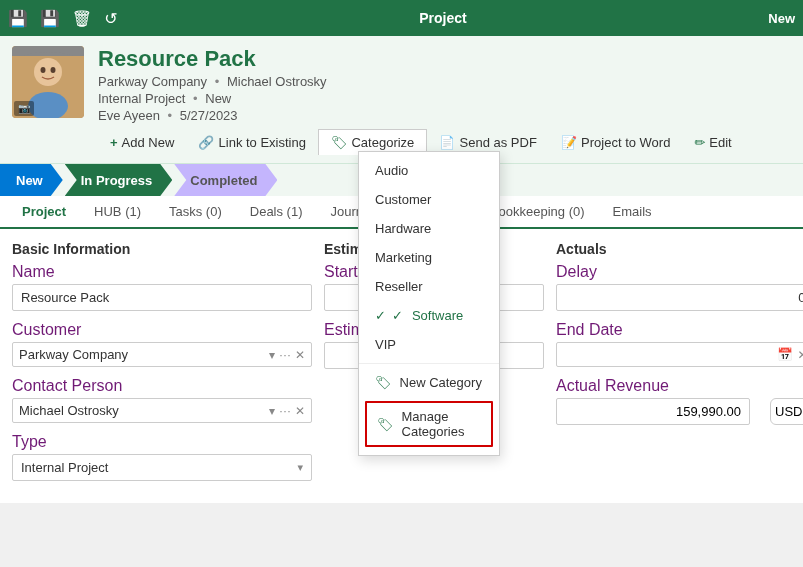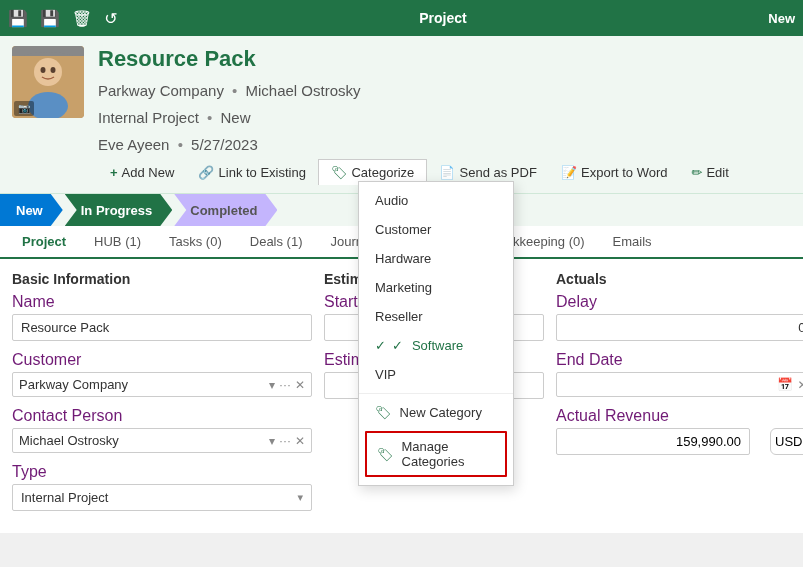--- a/index.html
+++ b/index.html
@@ -82,9 +82,9 @@
       color: #217346;
     }
     .header-sub {
-      font-size: 15px;
+      font-size: 13px;
       color: #555;
-      margin-top: 10px;
+      margin-top: 2px;
     }
     .header-sub span.dot { color: #888; margin: 0 4px; }
 

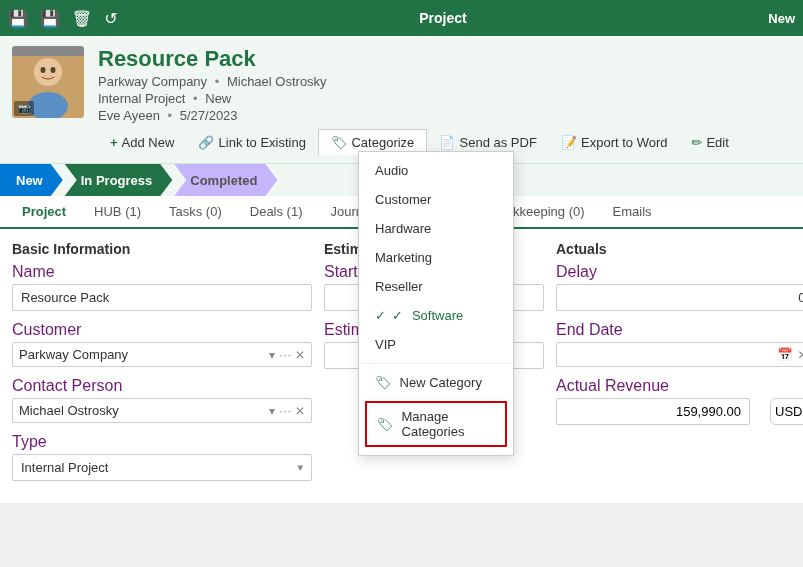--- a/index.html
+++ b/index.html
@@ -361,7 +361,7 @@
           </button>
           <button class="action-btn">
             <span style="color:#217346;">📝</span>
-            <span>Export to Word</span>
+            <span>Project to Word</span>
           </button>
           <button class="action-btn">
             <span style="color:#217346;">✏</span>

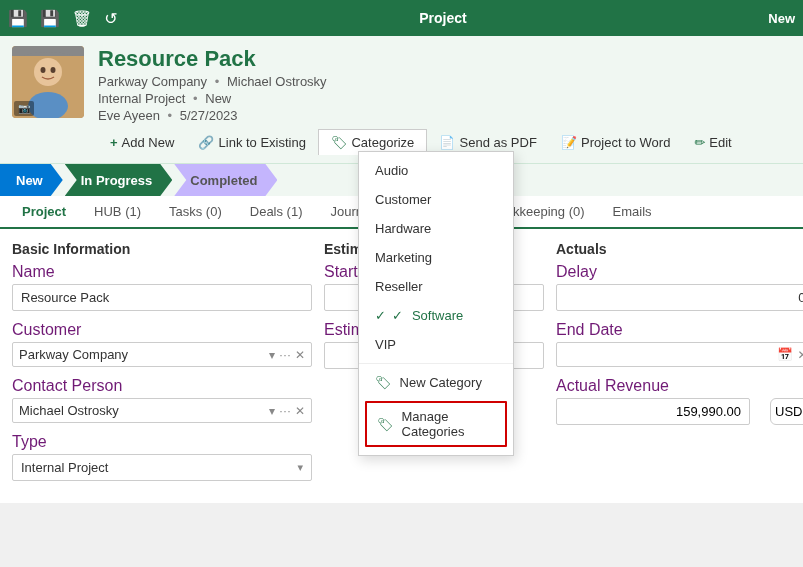--- a/index.html
+++ b/index.html
@@ -230,7 +230,7 @@
       border: 1px solid #ccc;
       box-shadow: 2px 4px 12px rgba(0,0,0,0.15);
       z-index: 300;
-      width: 156px;
+      width: 142px;
       padding: 4px 0;
     }
     .dropdown-item {

